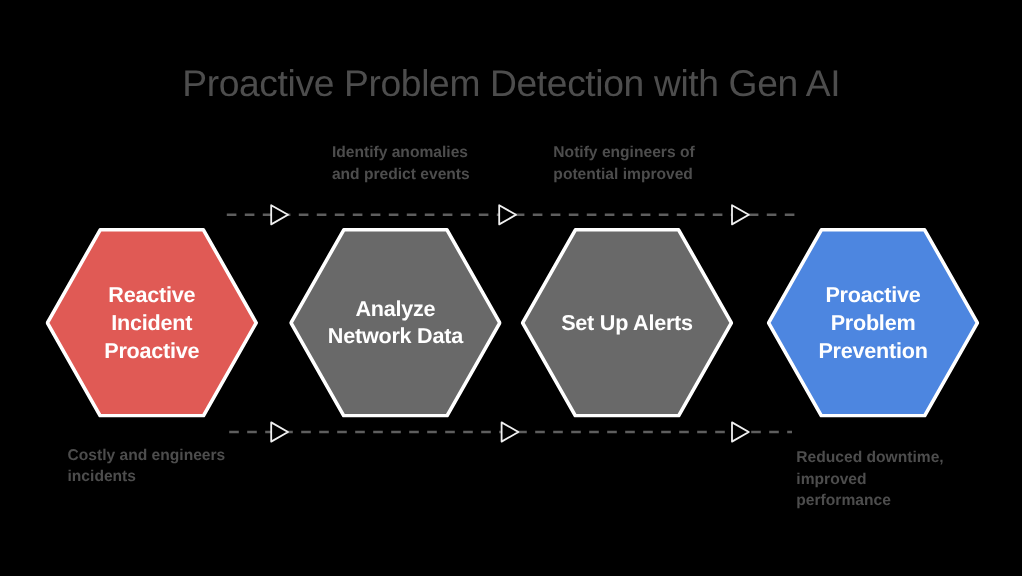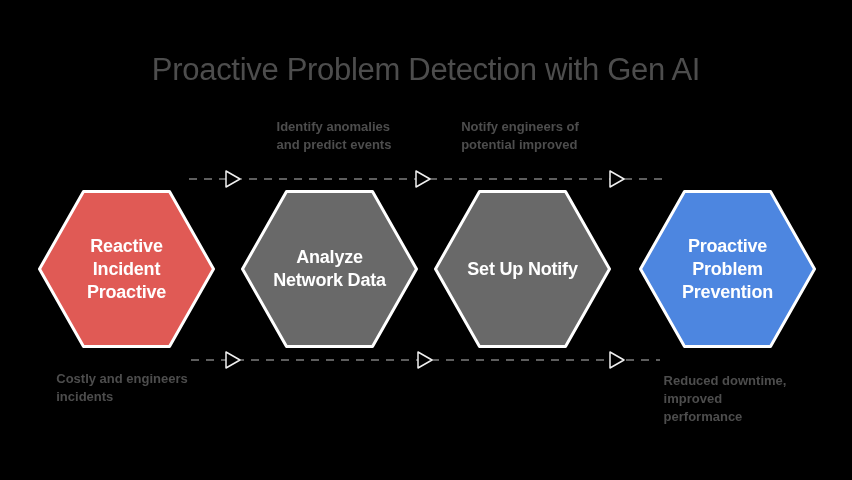--- a/index.html
+++ b/index.html
@@ -129,7 +129,7 @@
     <svg width="177" height="158" viewBox="0 0 177 158">
       <polygon class="shape" points="45.5,1.5 131.5,1.5 175.5,79 131.5,156.5 45.5,156.5 1.5,79" fill="#696969"></polygon>
     </svg>
-    <div class="hex-label">Set Up Notify</div>
+    <div class="hex-label">Set Up Alerts</div>
   </div>
 
   <div class="hex" style="left:639px">

